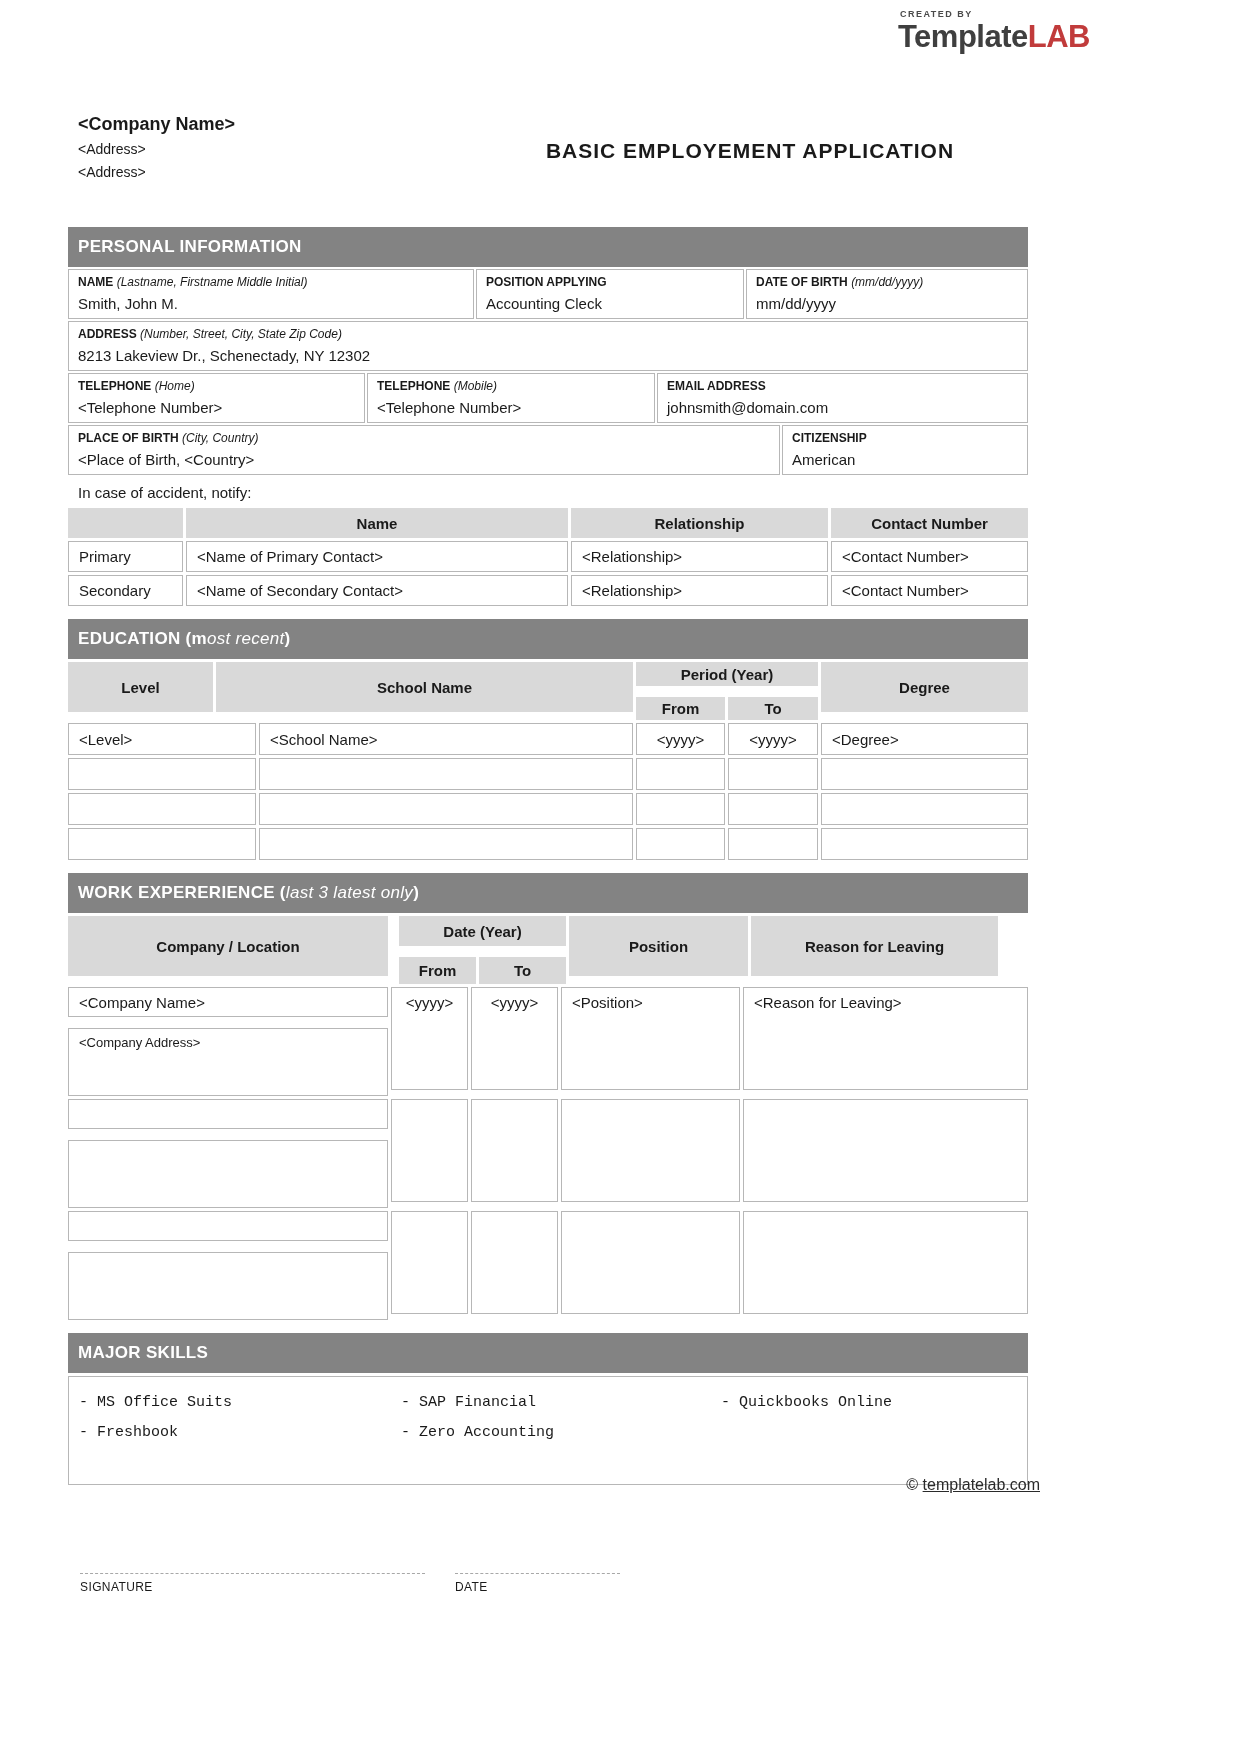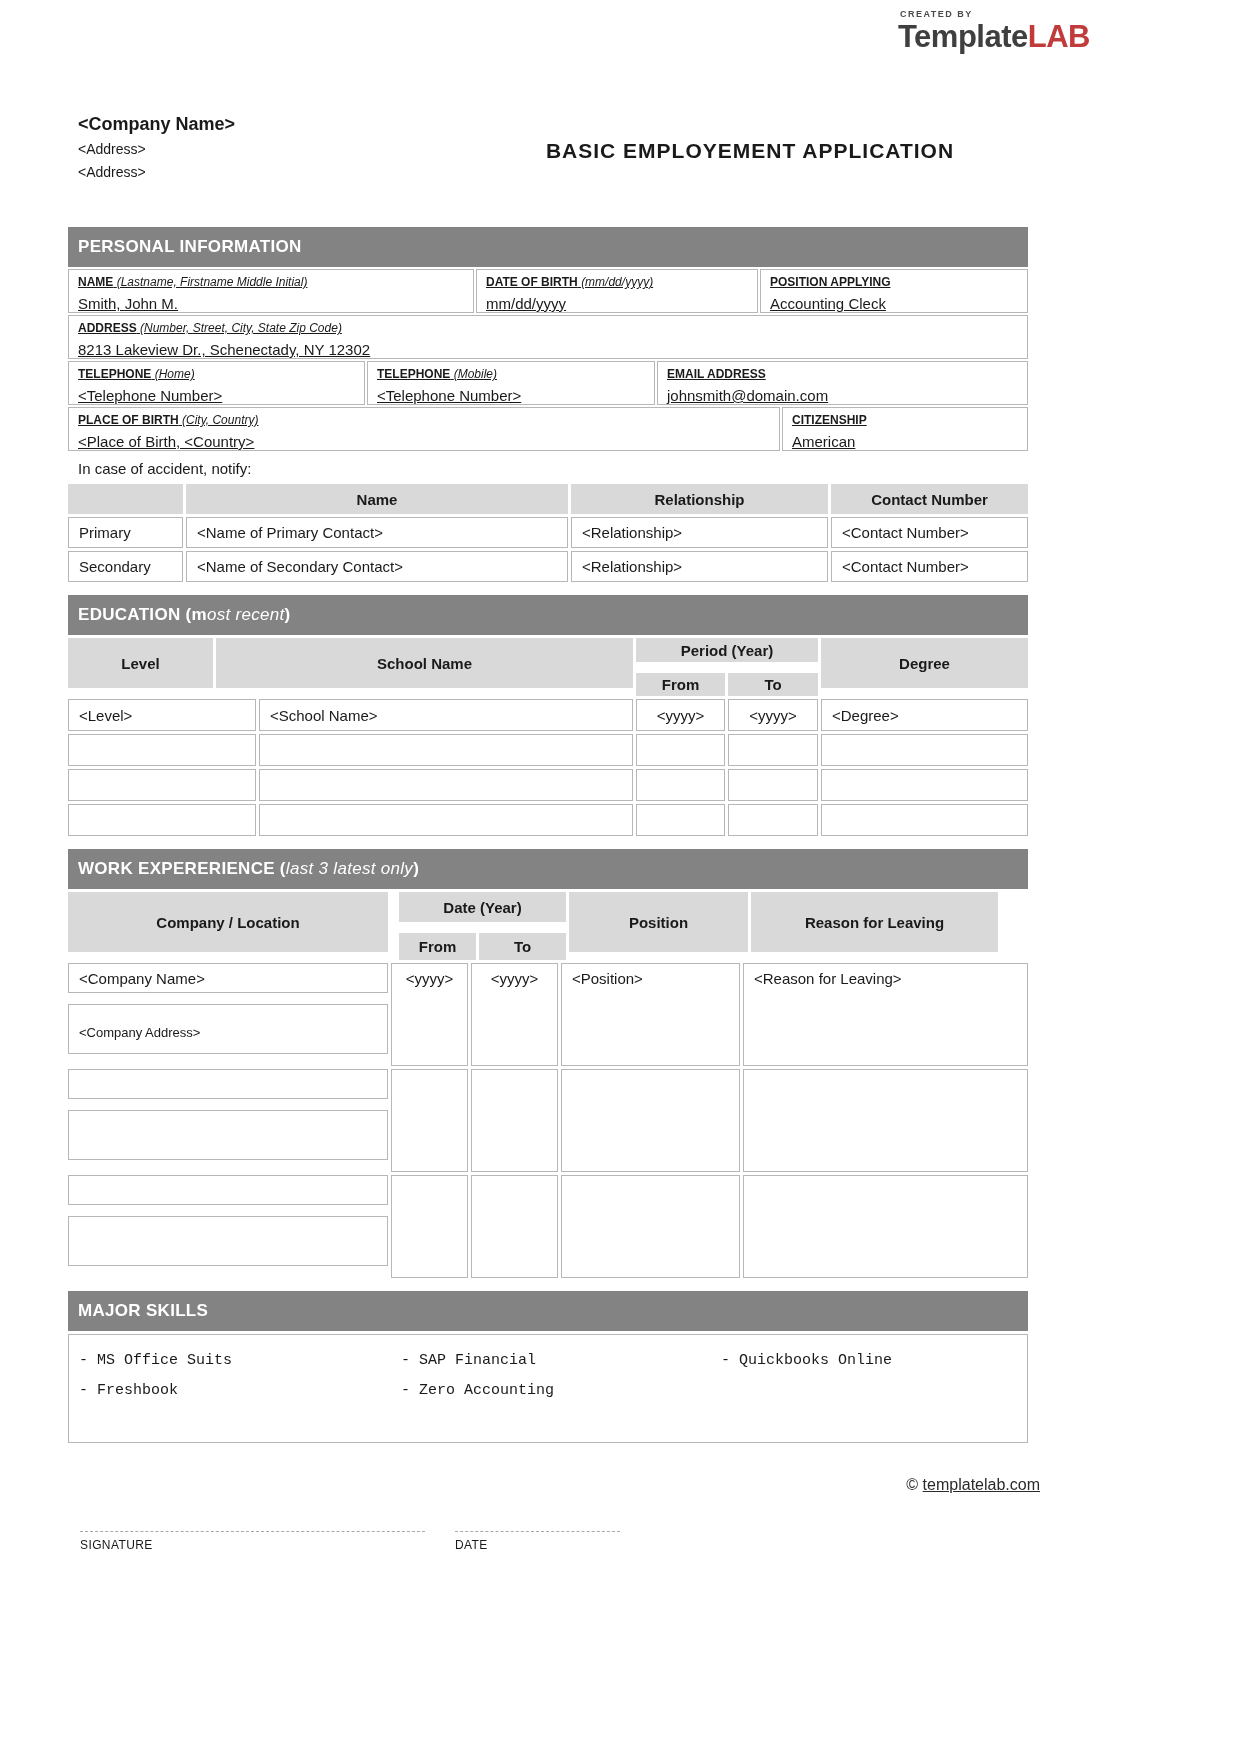--- a/index.html
+++ b/index.html
@@ -31,7 +31,7 @@
 
   .pirow{display:flex;gap:2px;margin-top:2px;}
   .pi-cell{background:#fff;border:1px solid var(--cell-border);box-sizing:border-box;
-           height:44px;padding:5px 14px 0 9px;overflow:hidden;text-decoration:underline;}
+           height:50px;padding:5px 14px 0 9px;overflow:hidden;}
   .pi-label{font-size:12px;white-space:nowrap;}
   .pi-label b{font-weight:bold;}
   .pi-label i{font-weight:normal;font-style:italic;}

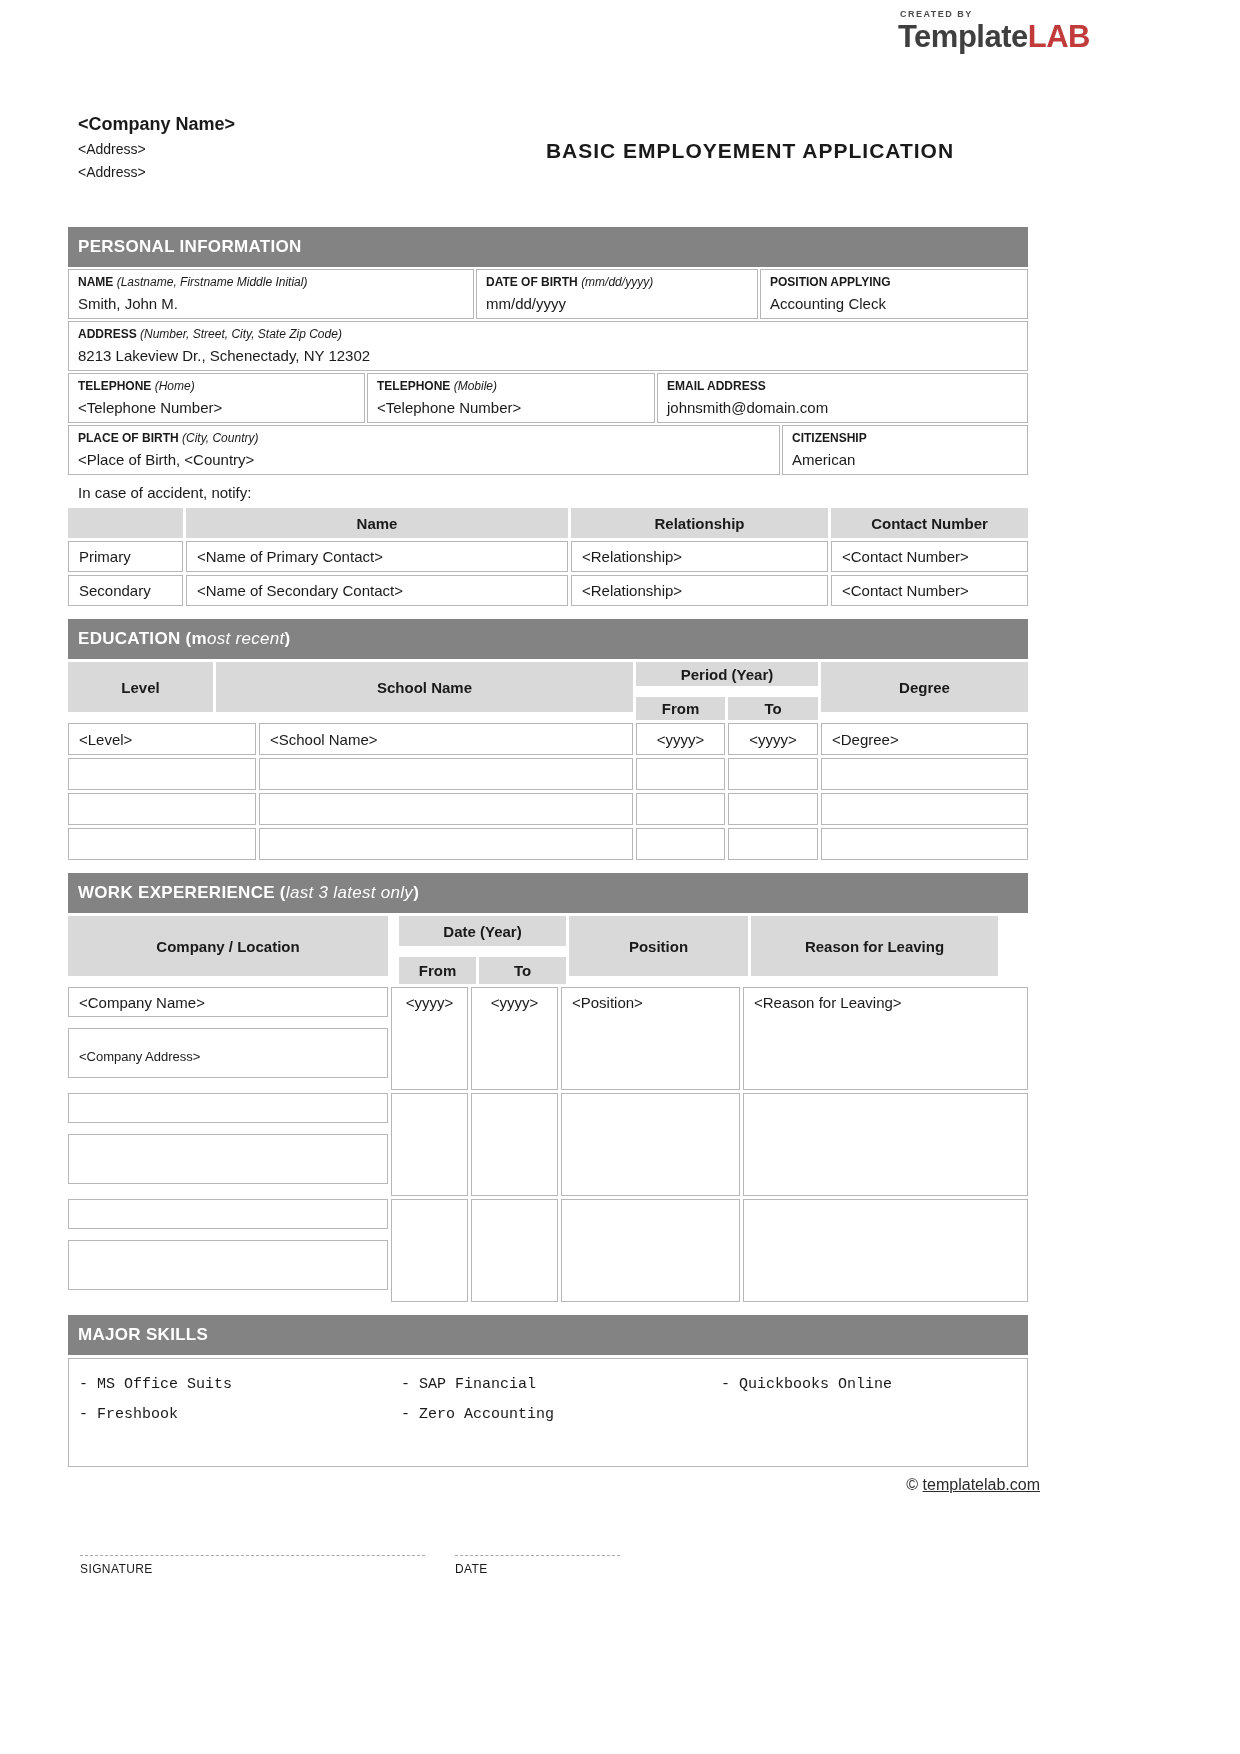--- a/index.html
+++ b/index.html
@@ -132,13 +132,13 @@
         <div class="pi-label"><b>NAME</b> <i>(Lastname, Firstname Middle Initial)</i></div>
         <div class="pi-value">Smith, John M.</div>
       </div>
+      <div class="pi-cell" style="width:268px">
+        <div class="pi-label"><b>POSITION APPLYING</b></div>
+        <div class="pi-value">Accounting Cleck</div>
+      </div>
       <div class="pi-cell" style="width:282px">
         <div class="pi-label"><b>DATE OF BIRTH</b> <i>(mm/dd/yyyy)</i></div>
         <div class="pi-value">mm/dd/yyyy</div>
-      </div>
-      <div class="pi-cell" style="width:268px">
-        <div class="pi-label"><b>POSITION APPLYING</b></div>
-        <div class="pi-value">Accounting Cleck</div>
       </div>
     </div>
 

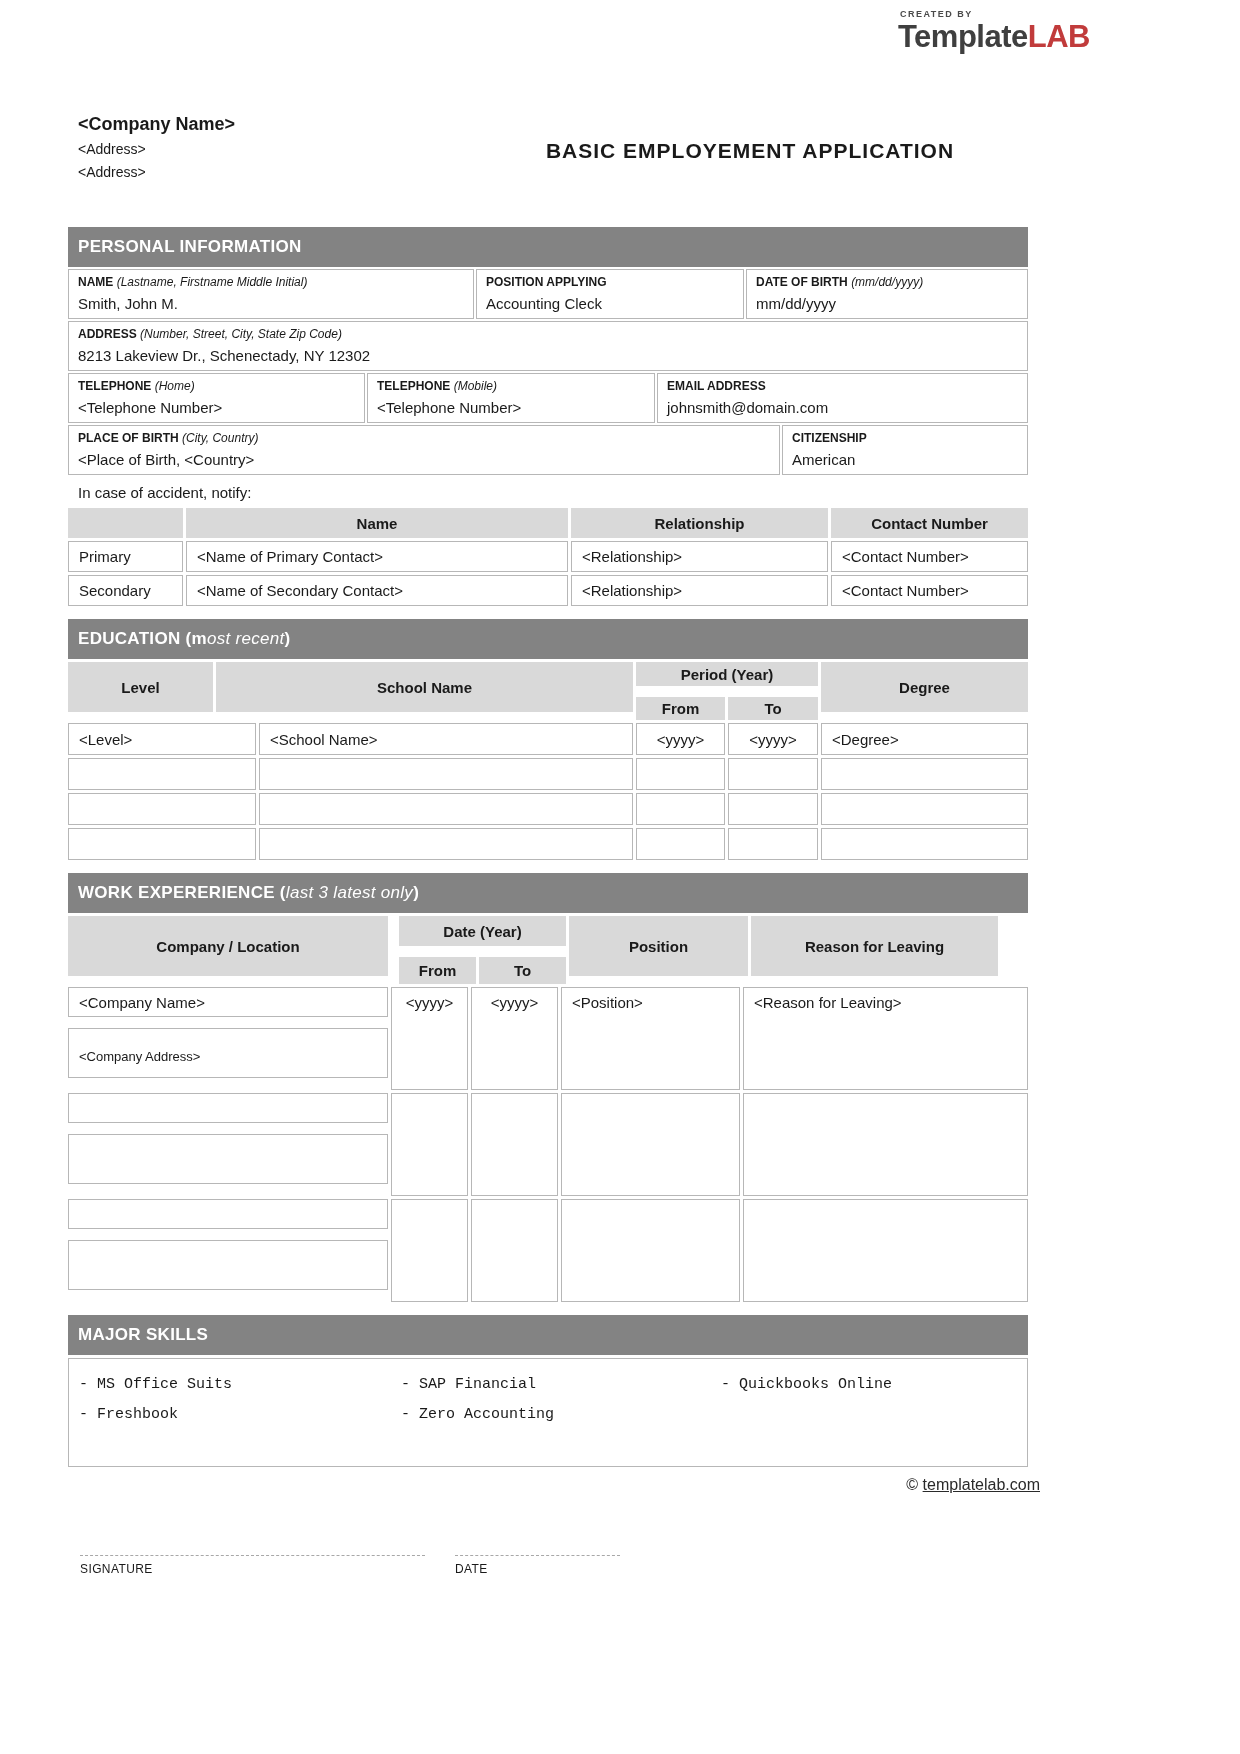--- a/index.html
+++ b/index.html
@@ -79,7 +79,7 @@
   .wk-reason-h{width:247px;height:60px;}
   .wk-namecol{width:320px;}
   .wk-name{height:30px;}
-  .wk-addr{height:50px;font-size:13px;align-items:flex-start;padding-top:20px;}
+  .wk-addr{height:68px;font-size:13px;align-items:flex-start;padding-top:6px;}
   .wk-from{width:77px;height:103px;}
   .wk-to{width:87px;height:103px;}
   .wk-pos{width:179px;height:103px;}

